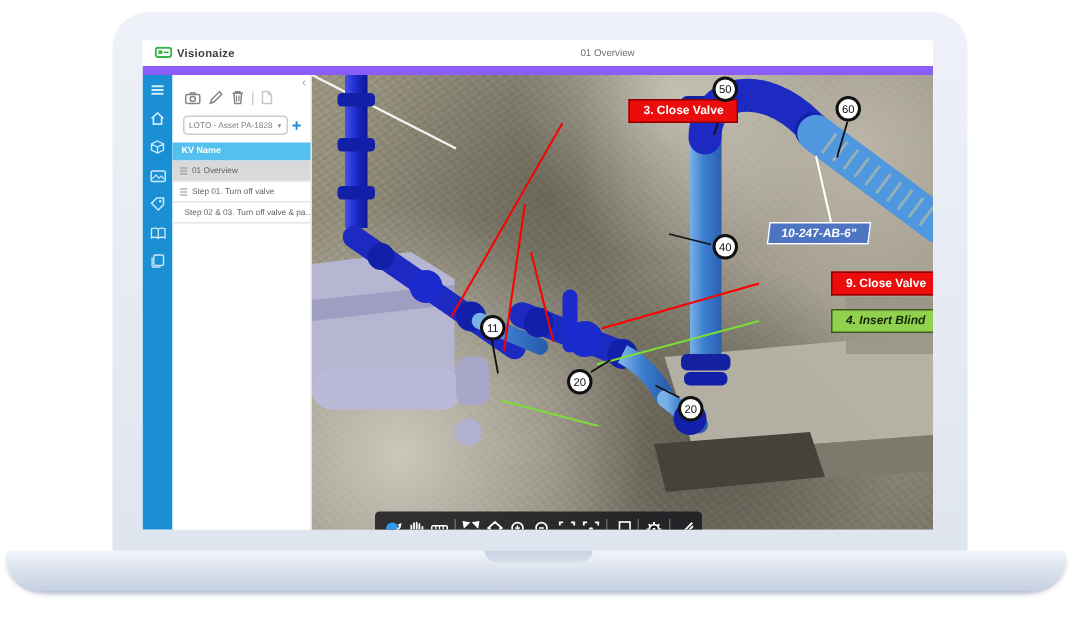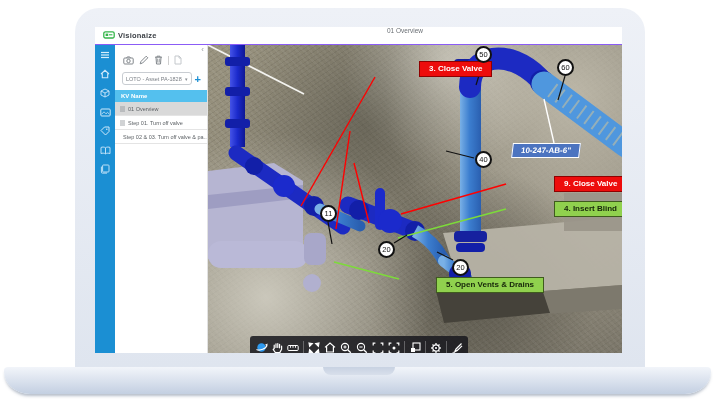--- a/index.html
+++ b/index.html
@@ -19,8 +19,8 @@
   
   .app{position:absolute;left:20px;top:19px;width:527px;height:326px;background:#fff;
     overflow:hidden;font-size:10px;color:#444;}
-  .app-header{height:17px;display:flex;padding:0 8px;
-    border-bottom:1px solid #8b5cf6;position:relative;background:#fff;z-index:5;}
+  .app-header{height:17px;display:flex;align-items:center;padding:0 8px;
+    border-bottom:6px solid #8b5cf6;position:relative;background:#fff;z-index:5;}
   .brand{display:flex;align-items:center;gap:3px;}
   .brand-name{font-size:7.5px;font-weight:bold;color:#3c4046;letter-spacing:.2px;}
   .view-title{position:absolute;left:310px;transform:translateX(-50%);

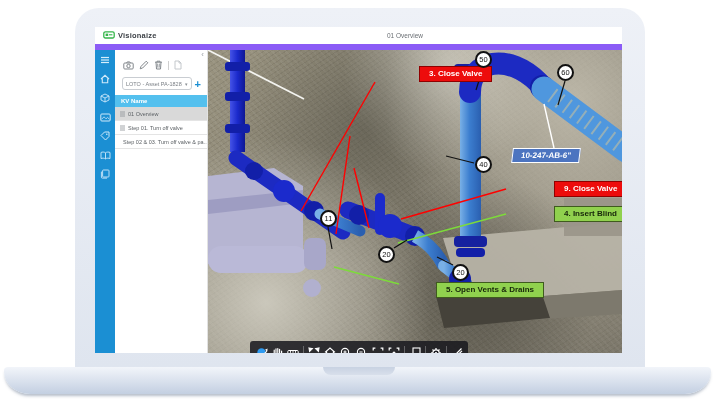--- a/index.html
+++ b/index.html
@@ -71,7 +71,7 @@
     padding:3px 9px;white-space:nowrap;z-index:6;margin-left:48px;}
   .anno.red{background:#ed0c0c;color:#fff;border:1px solid #8f0000;}
   .anno.yellow{background:#ffe60a;color:#151515;border:1px solid #e01b1b;}
-  .anno.green{background:#90d14e;color:#16250a;border:1px solid #3f5b1e;}
+  .anno.green{background:#90d14e;color:#16250a;border:1px solid #3f5b1e;font-style:italic;}
   .pipe-tag{position:absolute;background:#4c74c0;color:#fff;border:1.5px solid #fff;
     font-size:8px;font-weight:bold;padding:2px 8px;transform:skewX(-7deg);z-index:6;
     white-space:nowrap;}

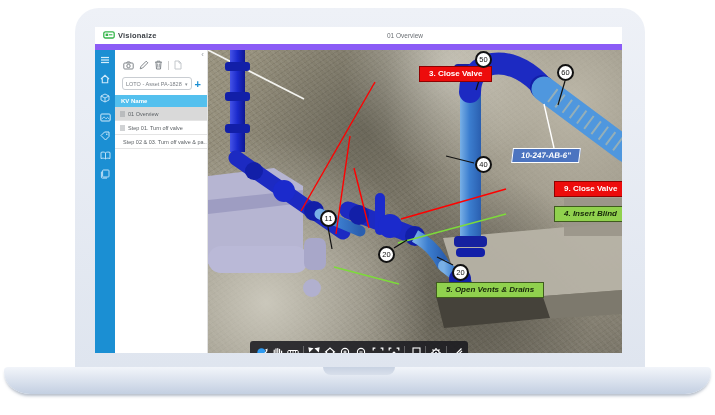--- a/index.html
+++ b/index.html
@@ -310,7 +310,6 @@
         <div class="anno red" style="left:163px;top:16px;">3. Close Valve</div>
         <div class="anno red" style="left:298px;top:131px;">9. Close Valve</div>
         <div class="anno green" style="left:298px;top:156px;">4. Insert Blind</div>
-        <div class="anno green" style="left:180px;top:232px;">5. Open Vents &amp; Drains</div>
         <div class="pipe-tag" style="left:304px;top:98px;">10-247-AB-6"</div>
 
         <div class="marker" style="left:112px;top:160px;">11</div>

